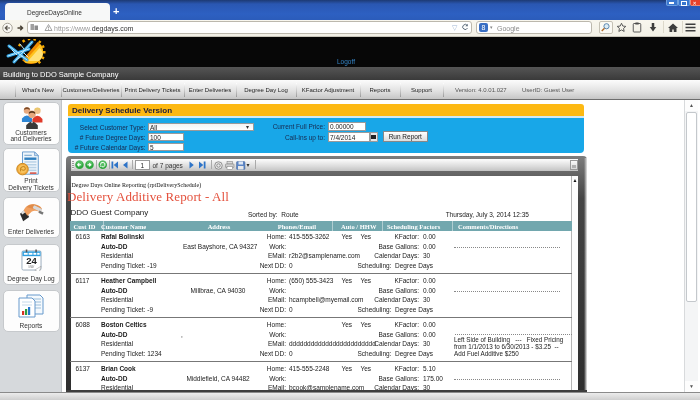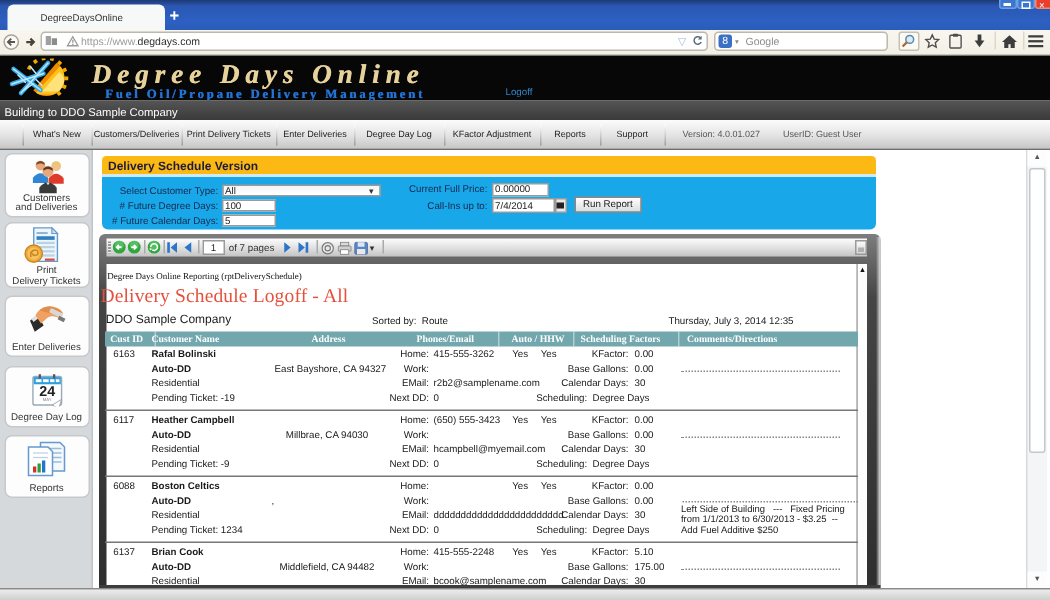--- a/index.html
+++ b/index.html
@@ -144,7 +144,6 @@
       <line x1="36" y1="28" x2="44" y2="36"></line>
     </g>
   </svg>
-  <div class="abs lbl" style="left:61px;top:38.5px;font-size:18px;font-weight:bold;font-style:italic;font-family:'Liberation Serif',serif;color:#e6d29a;letter-spacing:4.0px;text-shadow:0.4px 0 0 #e6d29a;">Degree Days Online</div>
   <div class="abs lbl" style="left:70px;top:56.5px;font-size:8.5px;font-weight:bold;font-family:'Liberation Serif',serif;color:#2273d4;letter-spacing:1.9px;text-shadow:0.3px 0 0 #2273d4;">Fuel Oil/Propane Delivery Management</div>
   <div class="abs lbl" style="left:337px;top:58px;font-size:6.5px;color:#3585c6;">Logoff</div>
 

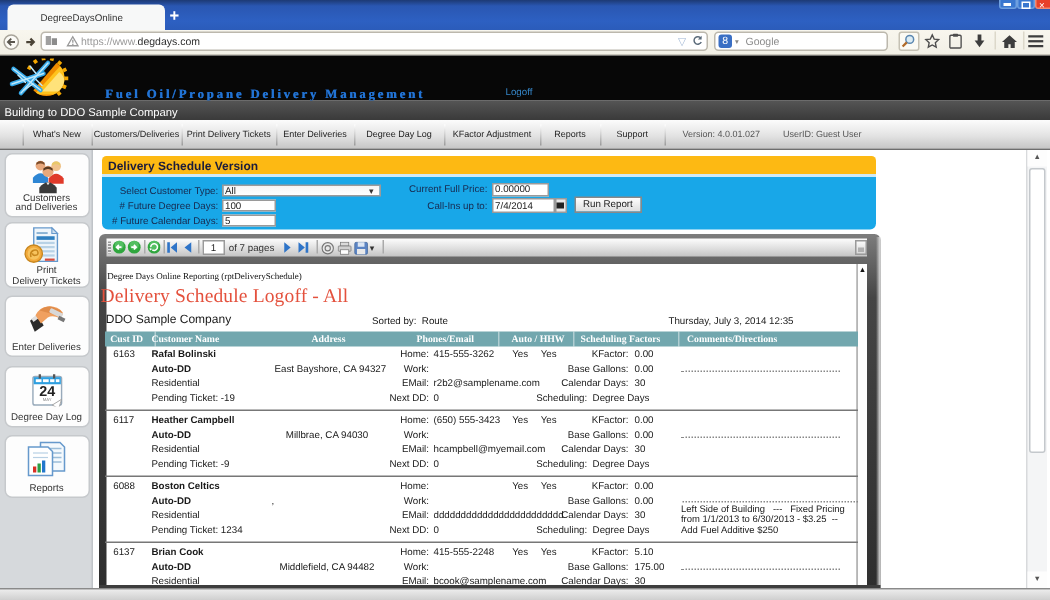--- a/index.html
+++ b/index.html
@@ -144,7 +144,6 @@
       <line x1="36" y1="28" x2="44" y2="36"></line>
     </g>
   </svg>
-  <div class="abs lbl" style="left:70px;top:56.5px;font-size:8.5px;font-weight:bold;font-family:'Liberation Serif',serif;color:#2273d4;letter-spacing:1.9px;text-shadow:0.3px 0 0 #2273d4;">Fuel Oil/Propane Delivery Management</div>
   <div class="abs lbl" style="left:337px;top:58px;font-size:6.5px;color:#3585c6;">Logoff</div>
 
   <div class="abs" style="left:0;top:66.5px;width:700px;height:13.5px;background:linear-gradient(#555,#3a3a3a);"></div>

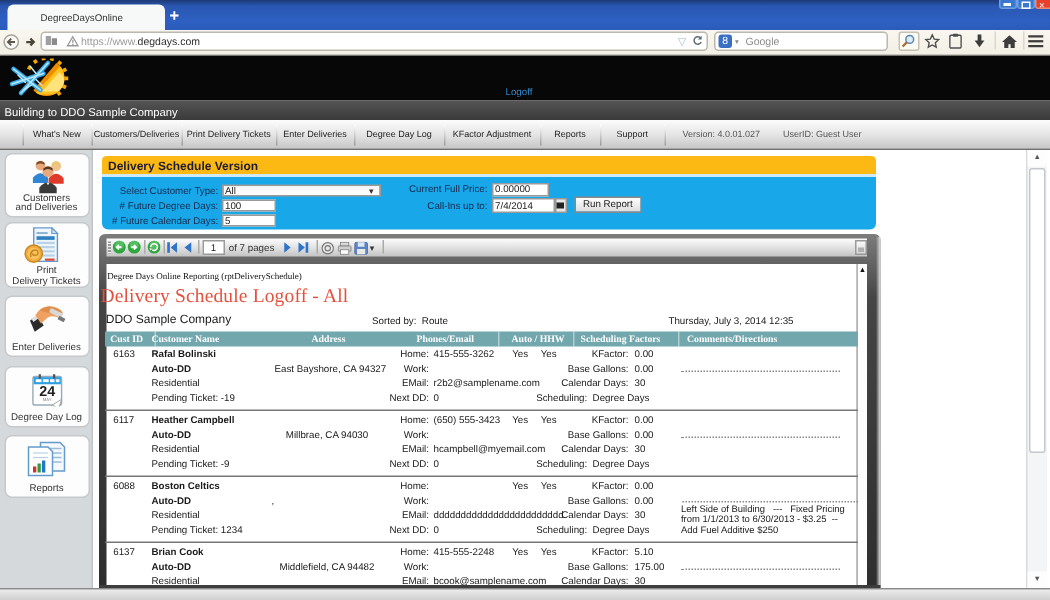--- a/index.html
+++ b/index.html
@@ -357,7 +357,7 @@
   <div class="abs lbl" style="left:572.5px;top:176.5px;font-size:5px;color:#111;">▲</div>
 
   <div class="abs lbl" style="left:71.5px;top:182px;font-size:6px;font-family:'Liberation Serif',serif;color:#111;">Degree Days Online Reporting (rptDeliverySchedule)</div>
-  <div class="abs lbl" style="left:67px;top:189px;font-size:13px;font-family:'Liberation Serif',serif;color:#e4513d;letter-spacing:0.1px;">Delivery Schedule Logoff - All</div>
+  <div class="abs lbl" style="left:67px;top:189px;font-size:13px;font-family:'Liberation Serif',serif;color:#e4513d;letter-spacing:0.1px;">Delivery Additive Report - All</div>
   <div class="abs lbl" style="left:70.5px;top:207.5px;font-size:8px;color:#1a1a1a;">DDO Sample Company</div>
   <div class="abs lbl" style="left:248px;top:210.5px;font-size:6.5px;color:#1a1a1a;">Sorted by:&nbsp; Route</div>
   <div class="abs lbl" style="left:404px;top:210.5px;width:125px;text-align:right;font-size:6.5px;color:#1a1a1a;">Thursday, July 3, 2014 12:35</div>

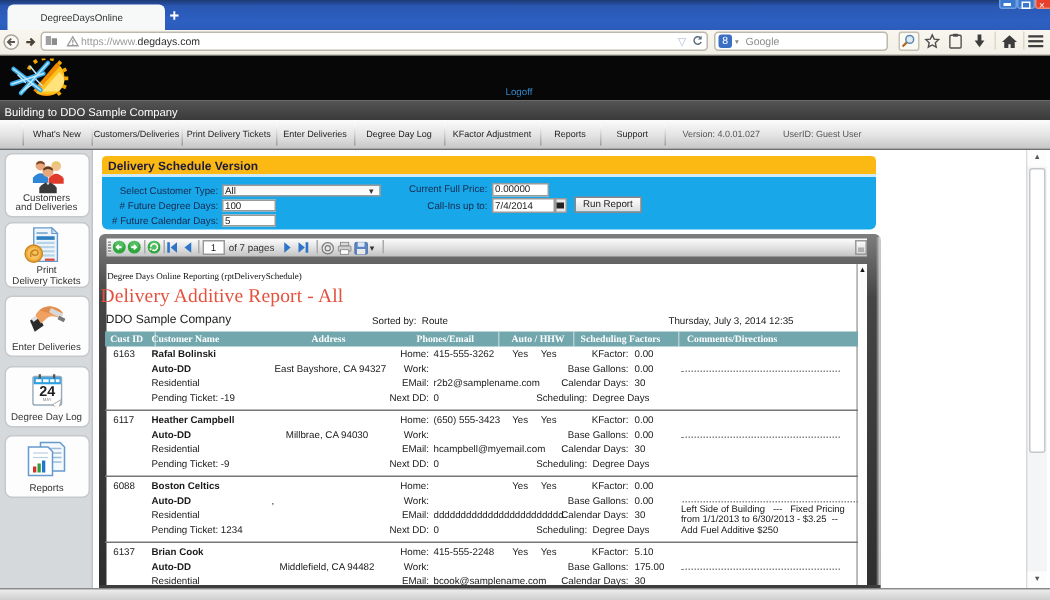--- a/index.html
+++ b/index.html
@@ -358,7 +358,7 @@
 
   <div class="abs lbl" style="left:71.5px;top:182px;font-size:6px;font-family:'Liberation Serif',serif;color:#111;">Degree Days Online Reporting (rptDeliverySchedule)</div>
   <div class="abs lbl" style="left:67px;top:189px;font-size:13px;font-family:'Liberation Serif',serif;color:#e4513d;letter-spacing:0.1px;">Delivery Additive Report - All</div>
-  <div class="abs lbl" style="left:70.5px;top:207.5px;font-size:8px;color:#1a1a1a;">DDO Sample Company</div>
+  <div class="abs lbl" style="left:70.5px;top:207.5px;font-size:8px;color:#1a1a1a;">DDO Guest Company</div>
   <div class="abs lbl" style="left:248px;top:210.5px;font-size:6.5px;color:#1a1a1a;">Sorted by:&nbsp; Route</div>
   <div class="abs lbl" style="left:404px;top:210.5px;width:125px;text-align:right;font-size:6.5px;color:#1a1a1a;">Thursday, July 3, 2014 12:35</div>
 

